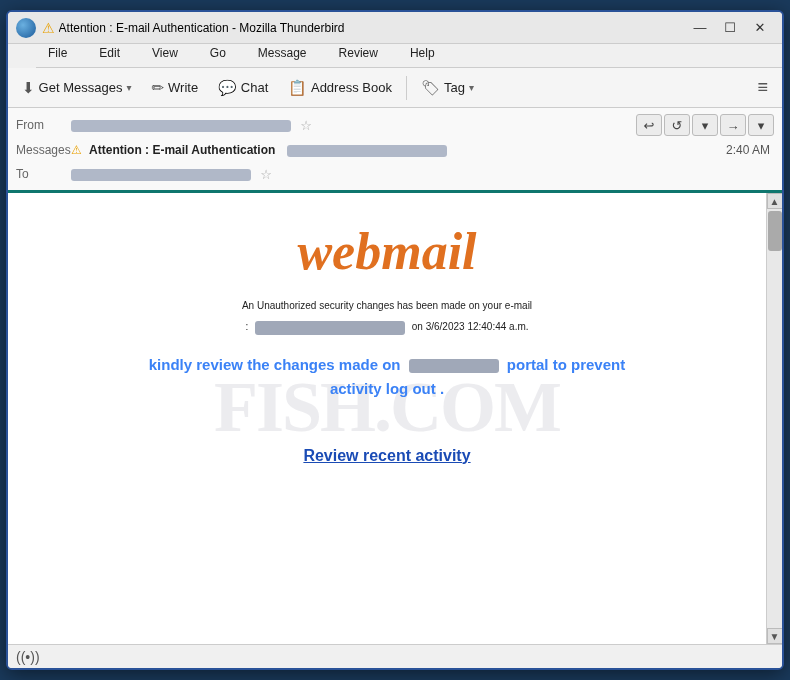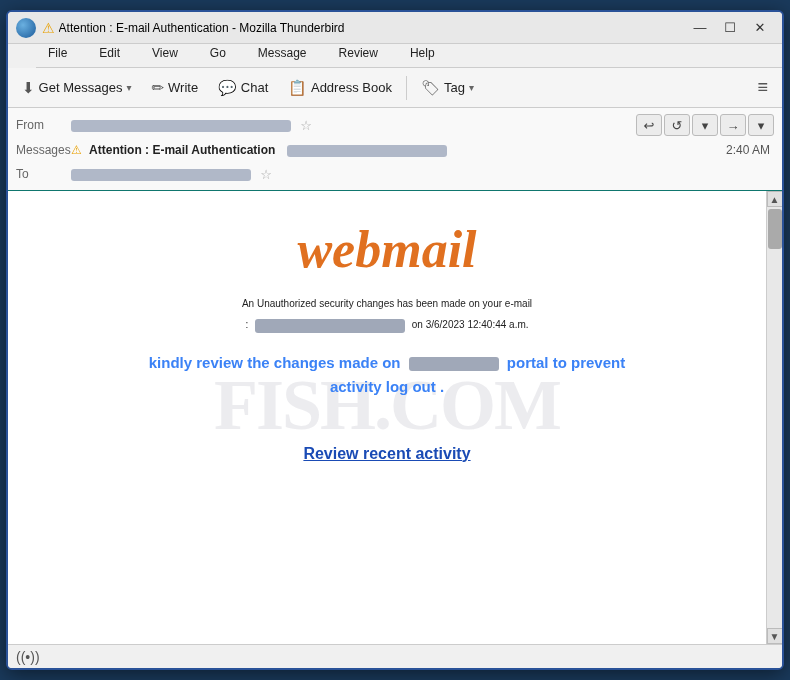--- a/index.html
+++ b/index.html
@@ -149,7 +149,7 @@
     .email-header {
       background: #f9f9f9;
       padding: 4px 8px;
-      border-bottom: 1px solid #0f766e;
+      border-bottom: 3px solid #0f766e;
       flex-shrink: 0;
     }
     .header-row {

